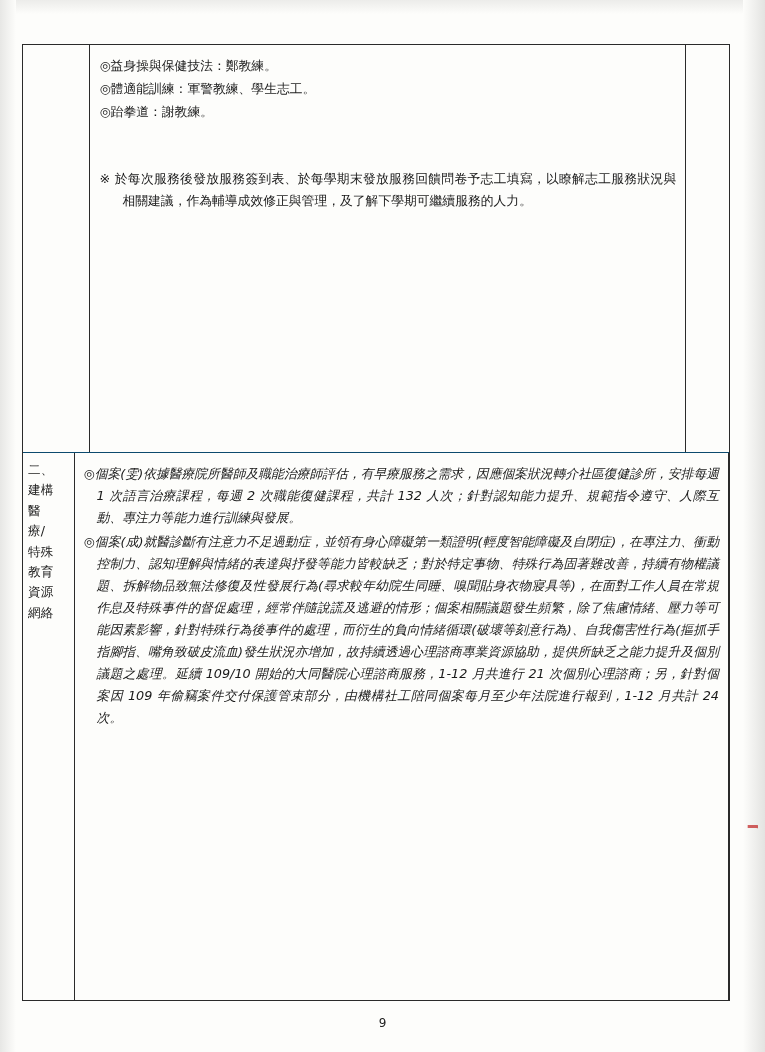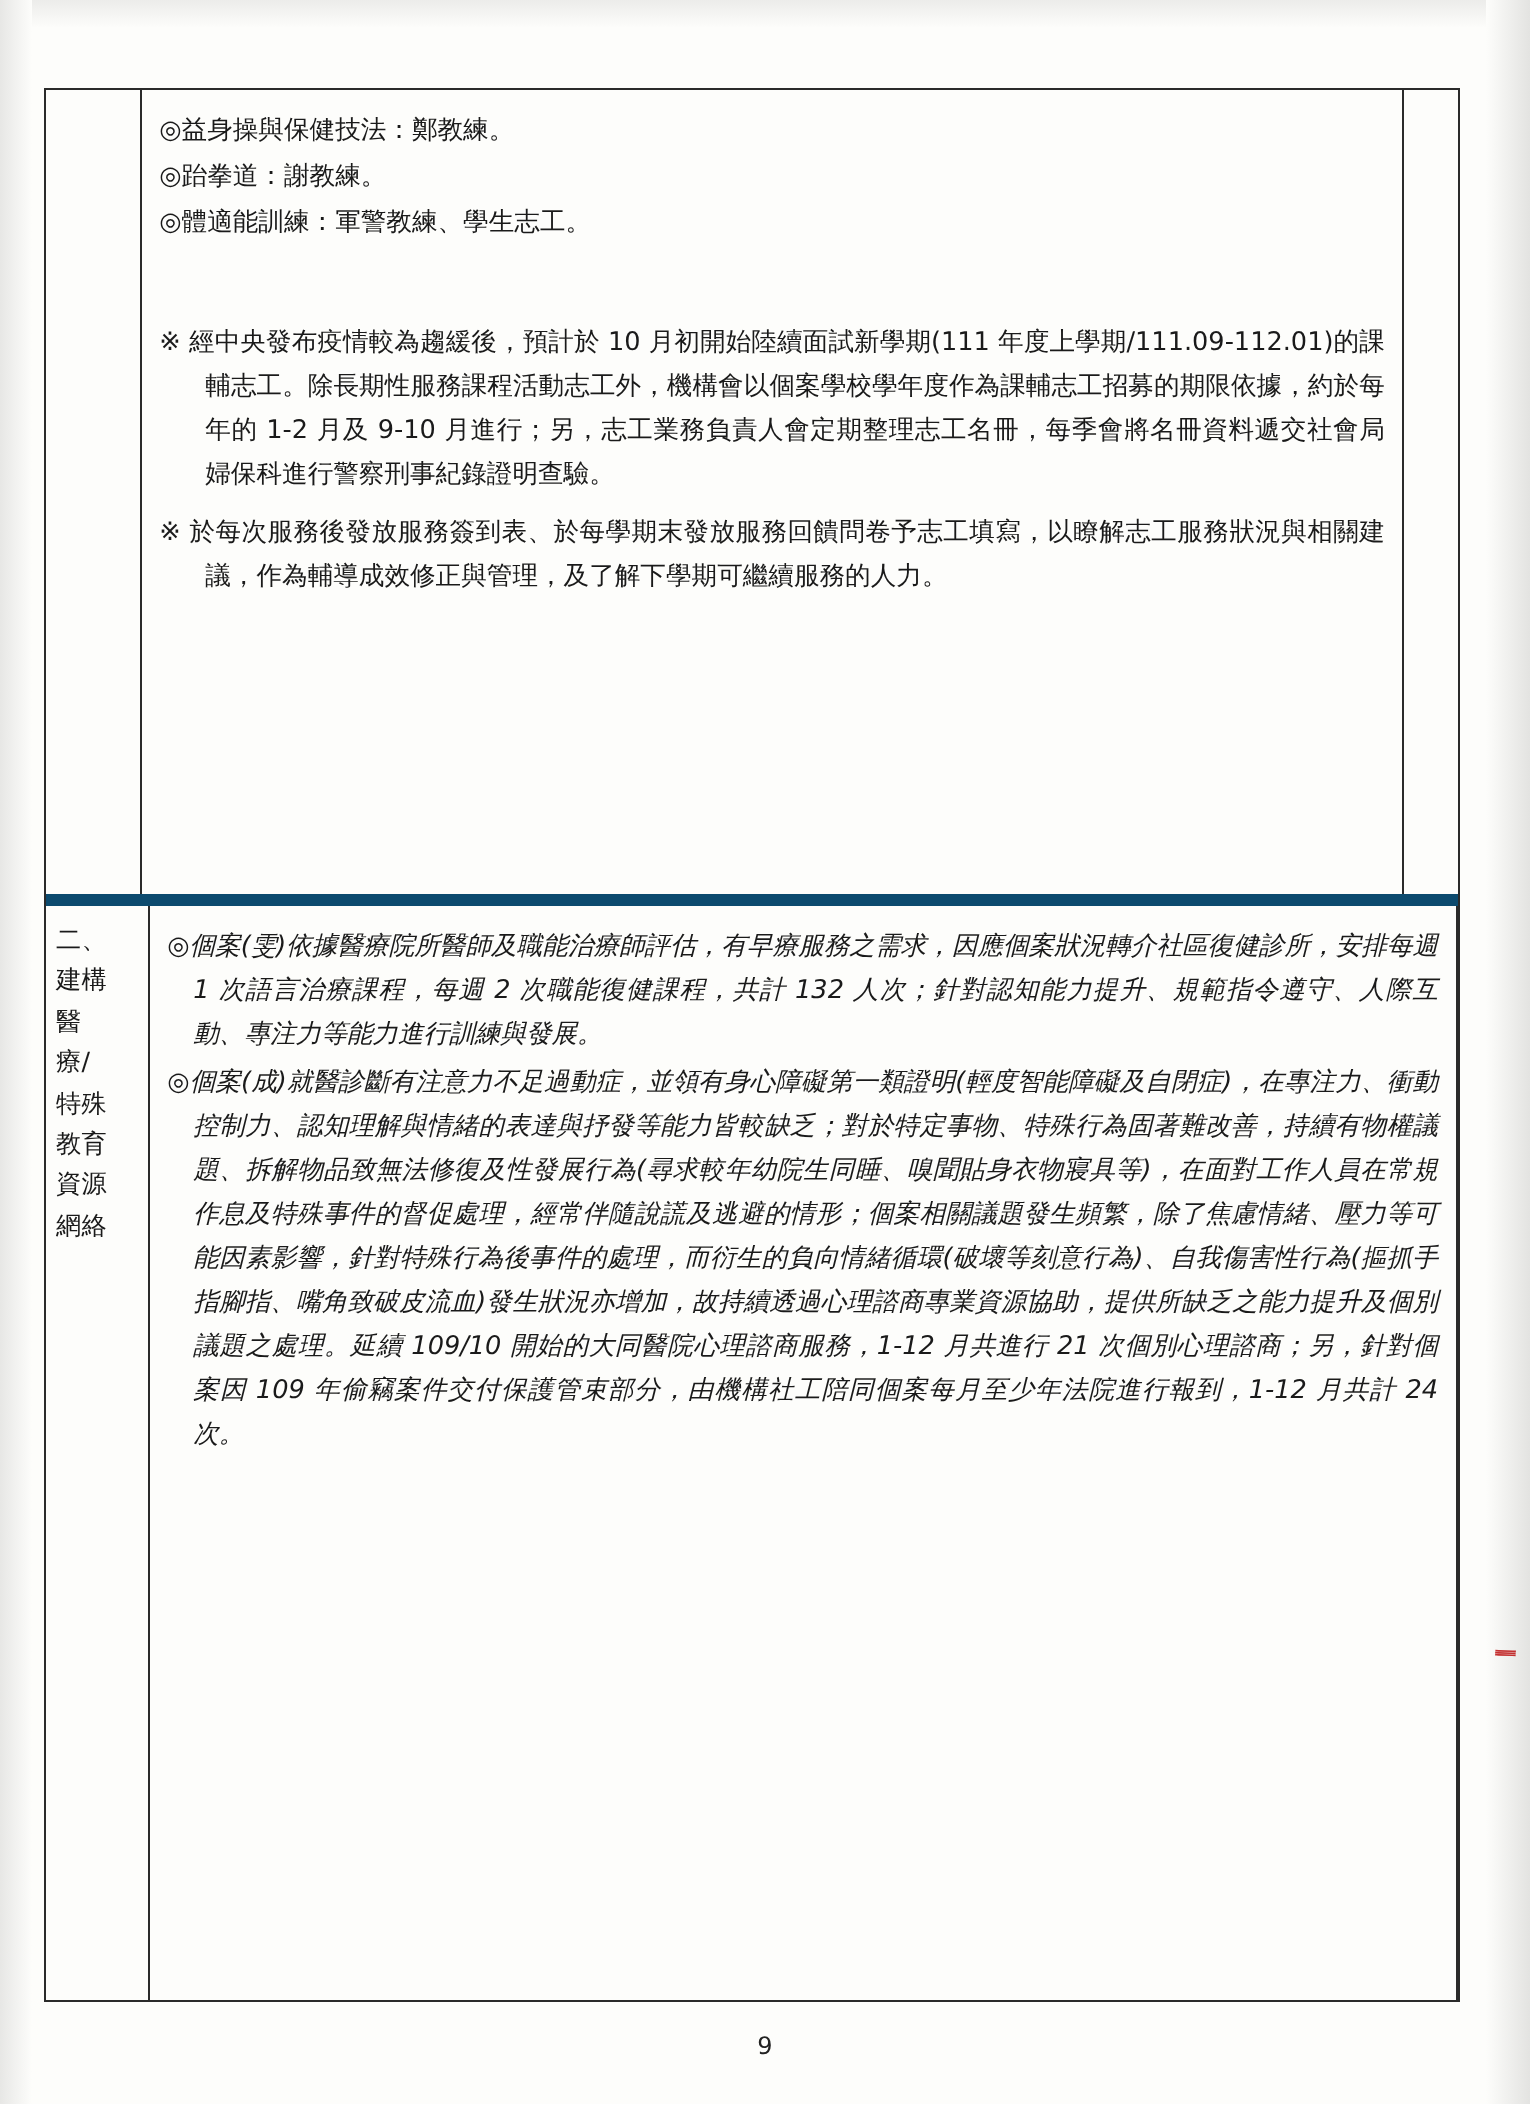--- a/index.html
+++ b/index.html
@@ -54,7 +54,7 @@
     display: flex;
     box-sizing: border-box;
   }
-  .row.r1 { height: 408px; border-bottom: 6px solid #0c4a6e; }
+  .row.r1 { height: 408px; border-bottom: 1px solid #0c4a6e; }
   .row.r2 { flex: 1 1 auto; }
   .col-label {
     width: 96px;

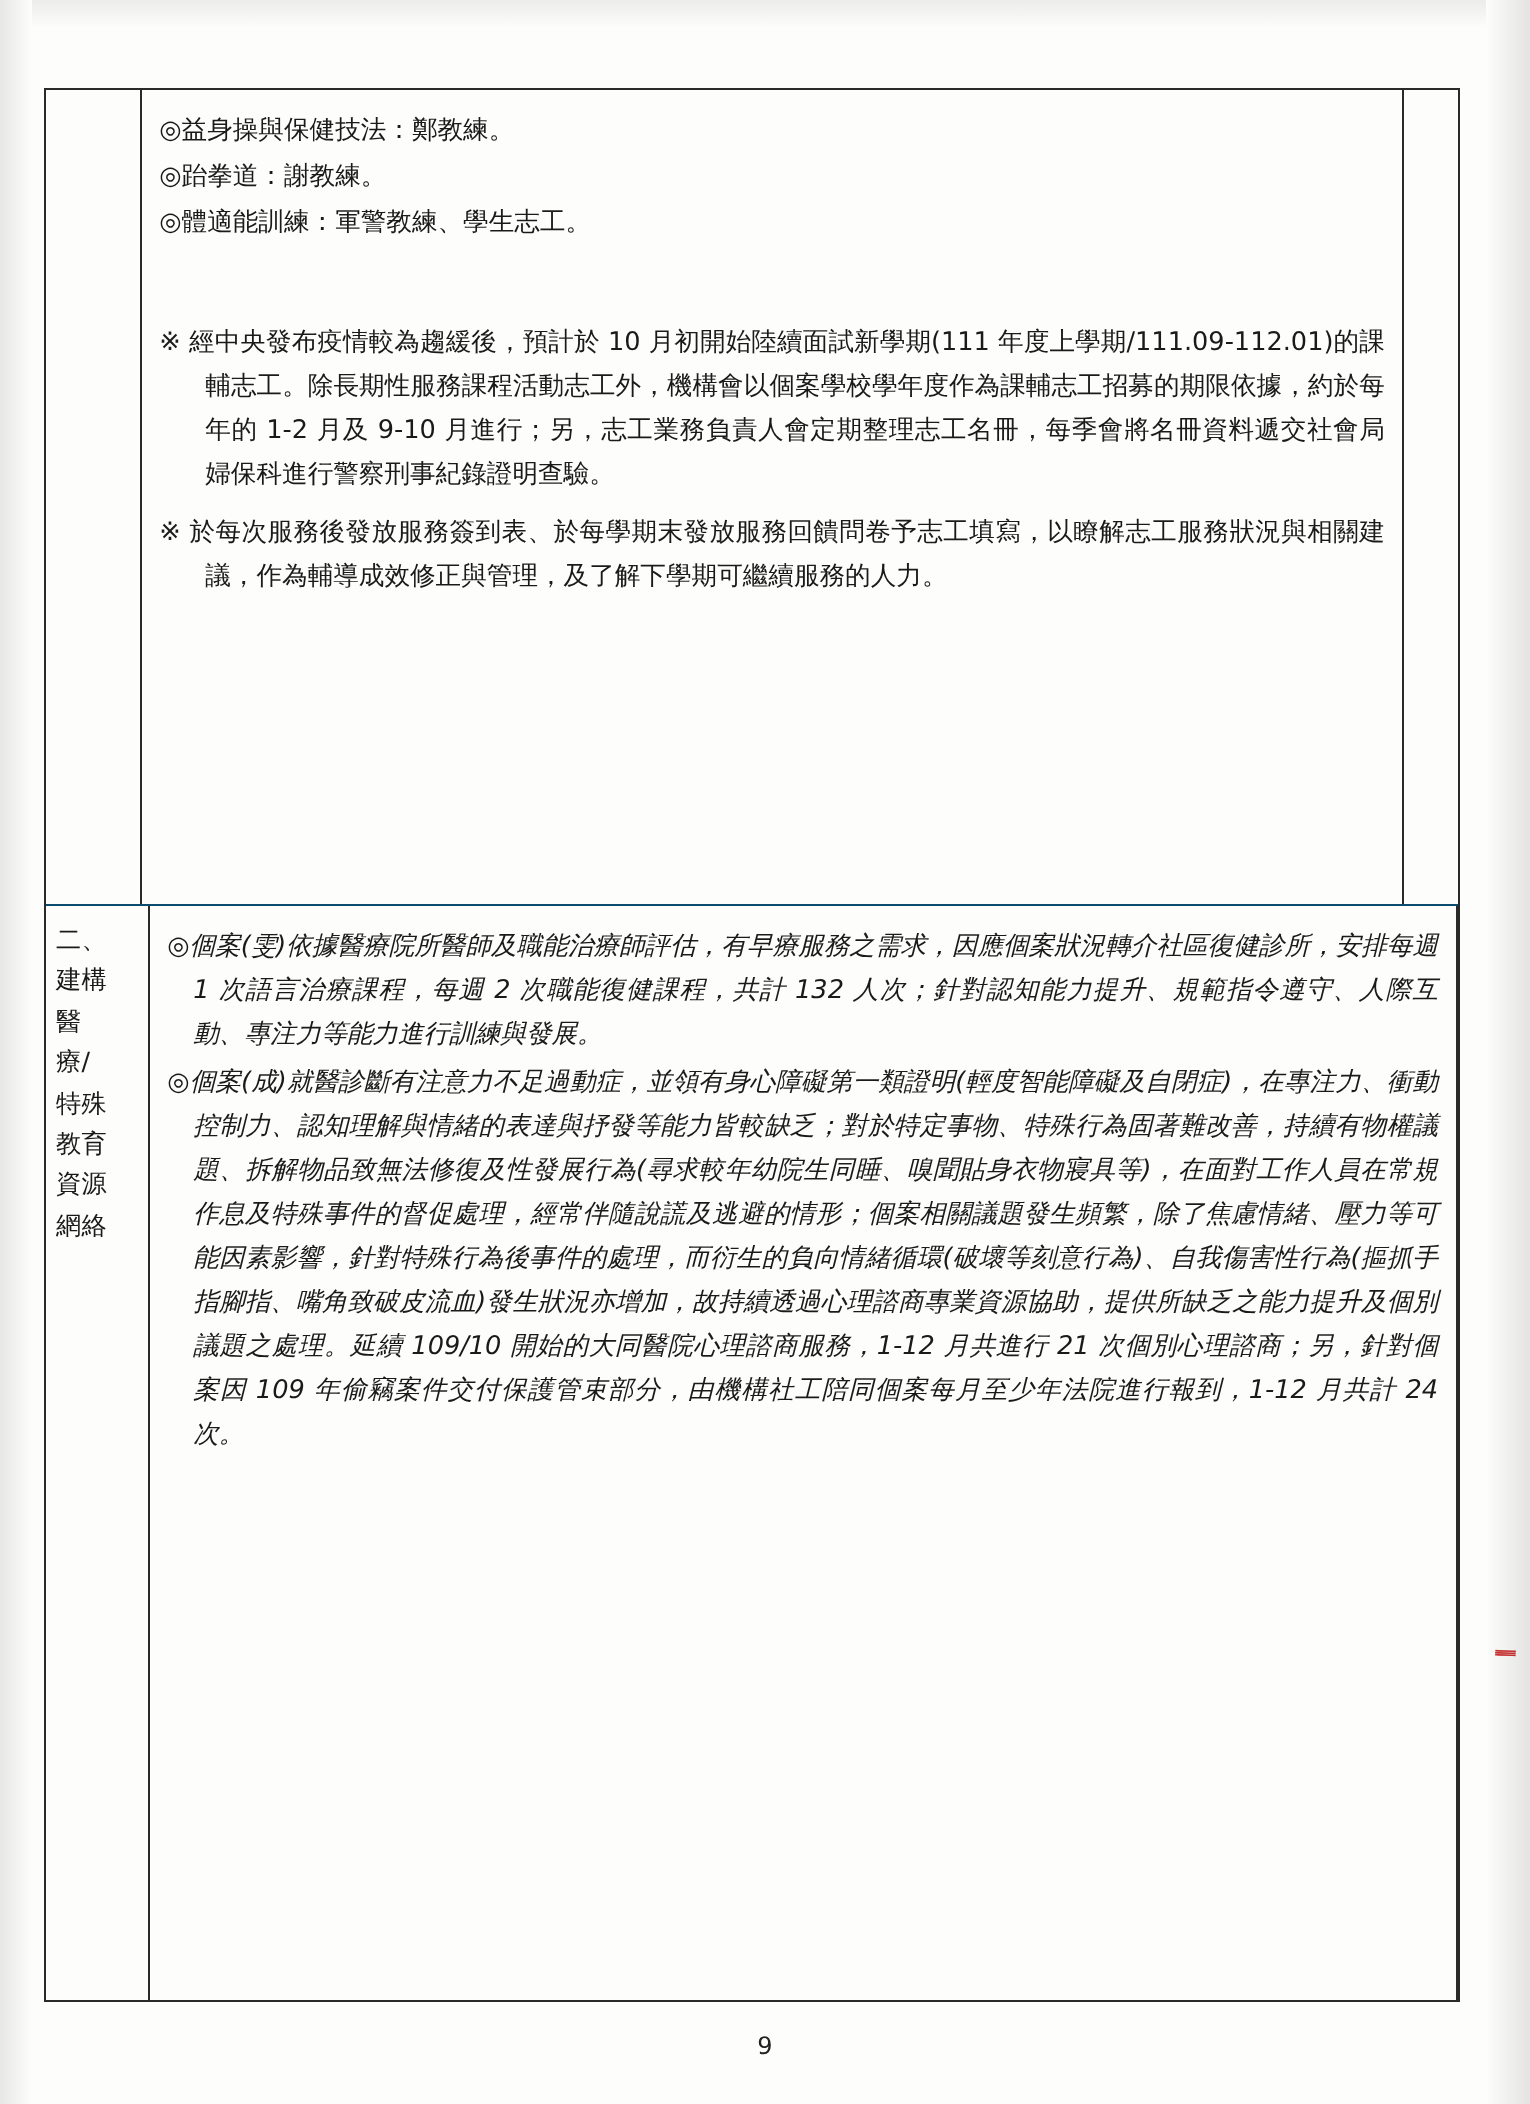--- a/index.html
+++ b/index.html
@@ -137,8 +137,8 @@
       <div class="col-label"></div>
       <div class="col-main">
         <div class="bullet-line">◎益身操與保健技法：鄭教練。</div>
+        <div class="bullet-line">◎體適能訓練：軍警教練、學生志工。</div>
         <div class="bullet-line">◎跆拳道：謝教練。</div>
-        <div class="bullet-line">◎體適能訓練：軍警教練、學生志工。</div>
         <div class="gap-lg"></div>
         <div class="gap-md"></div>
         <div class="note-para">※ 經中央發布疫情較為趨緩後，預計於 10 月初開始陸續面試新學期(111 年度上學期/111.09-112.01)的課輔志工。除長期性服務課程活動志工外，機構會以個案學校學年度作為課輔志工招募的期限依據，約於每年的 1-2 月及 9-10 月進行；另，志工業務負責人會定期整理志工名冊，每季會將名冊資料遞交社會局婦保科進行警察刑事紀錄證明查驗。</div>

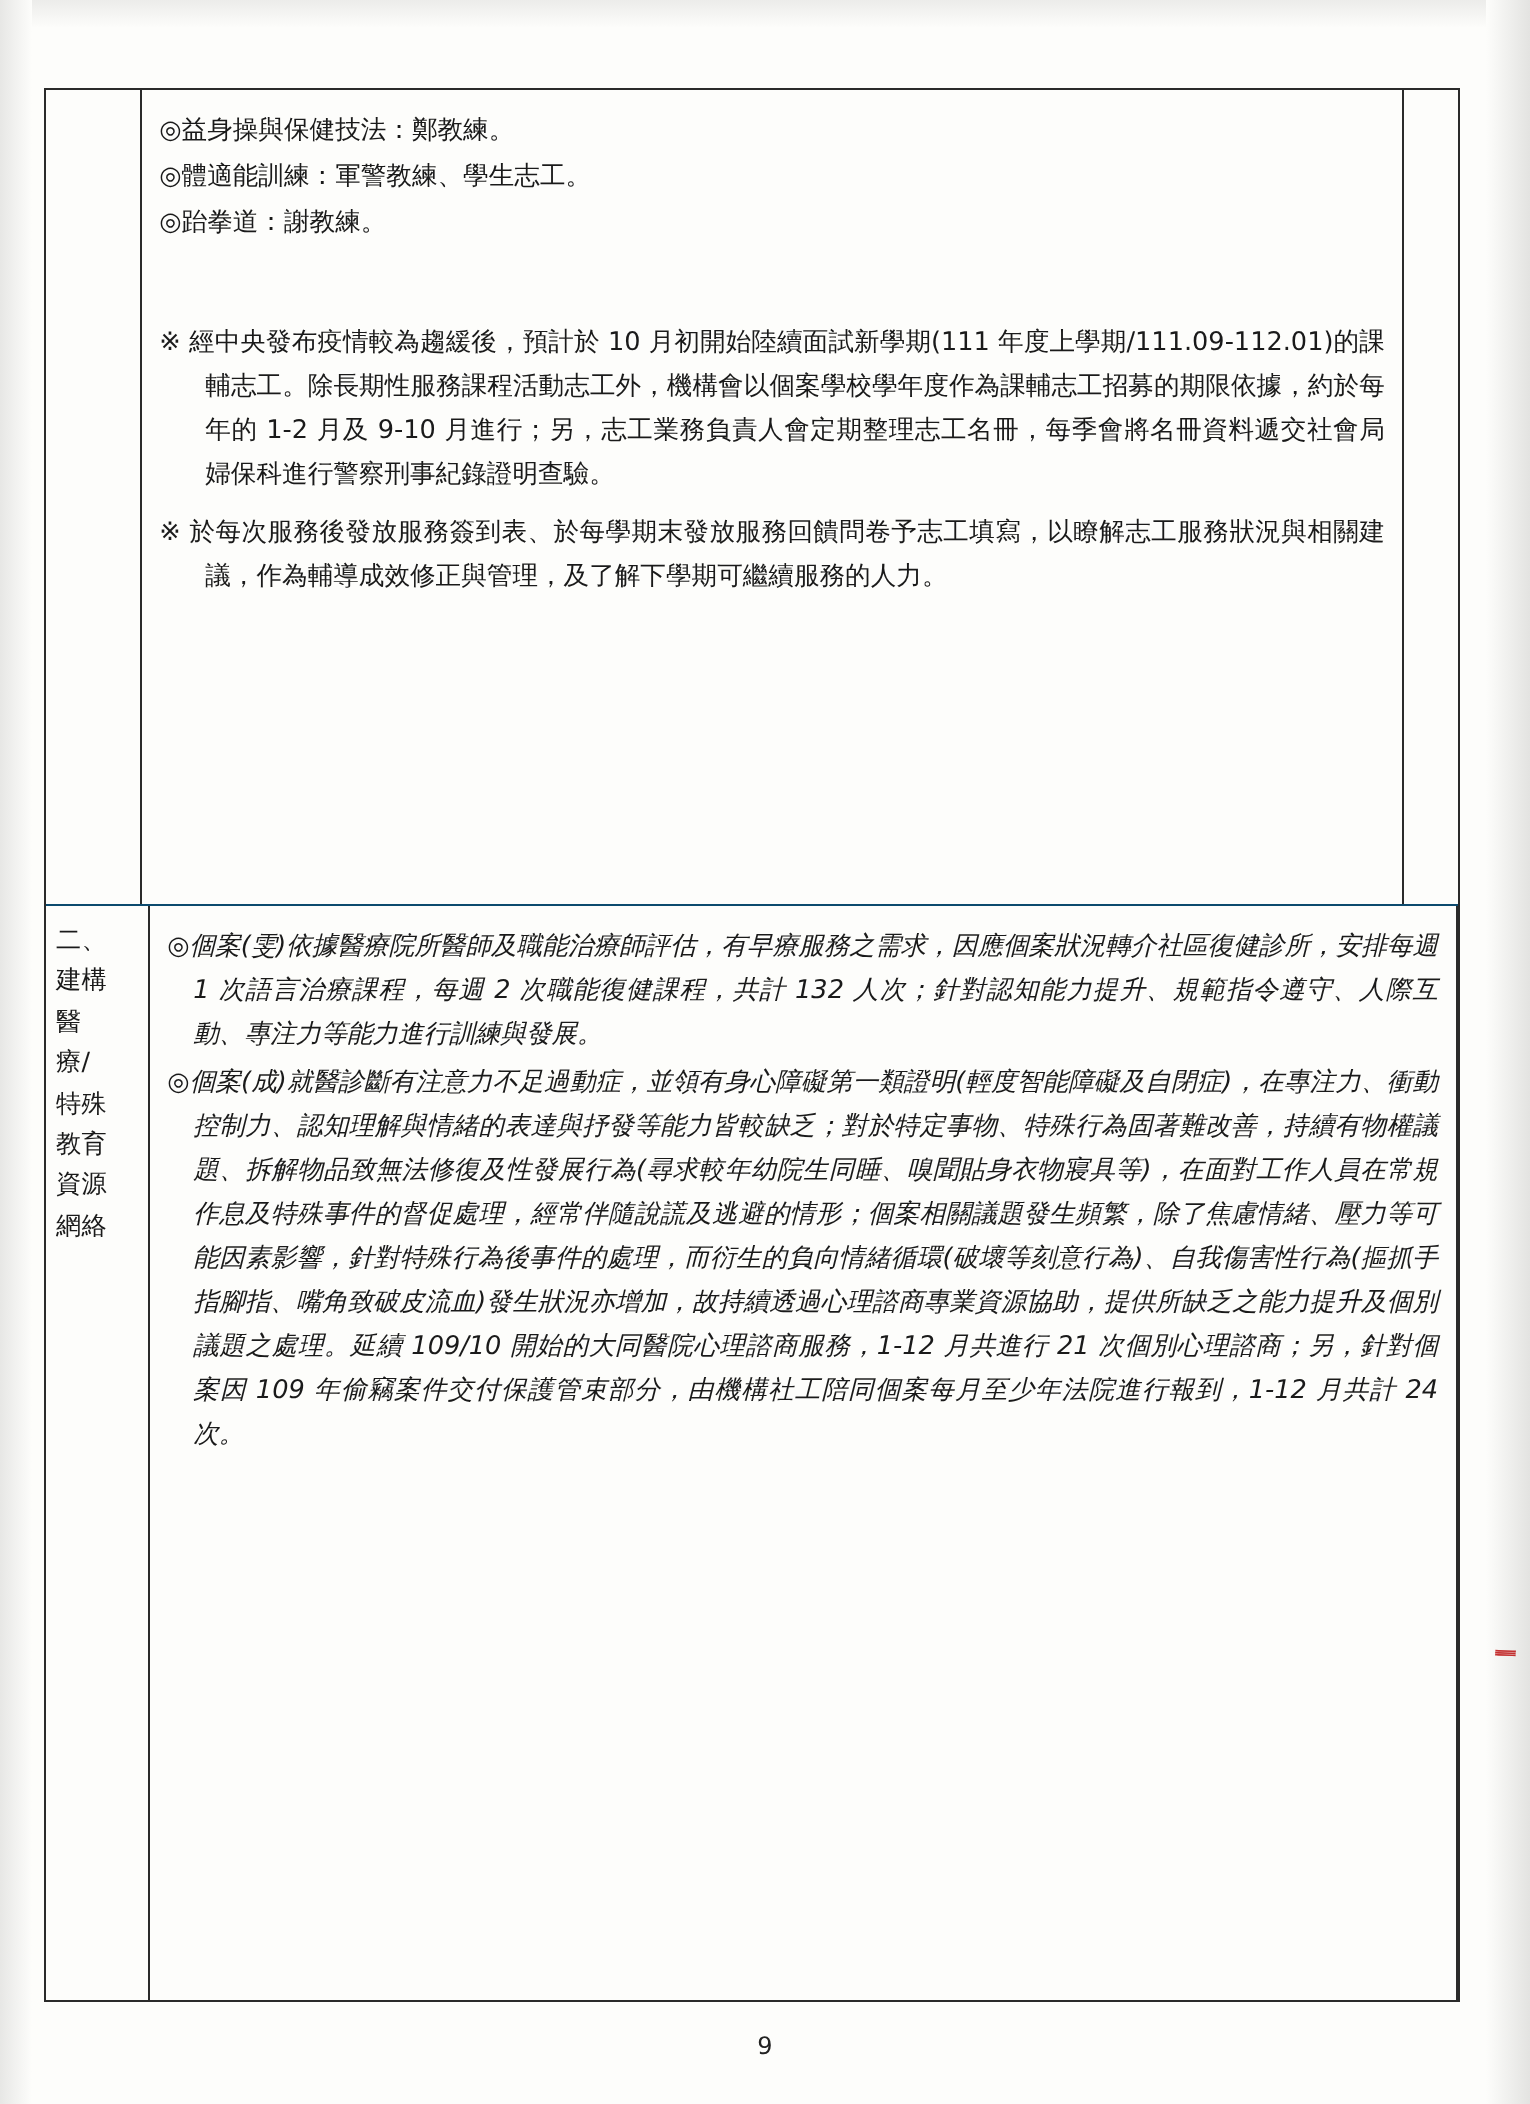--- a/index.html
+++ b/index.html
@@ -141,7 +141,6 @@
         <div class="bullet-line">◎跆拳道：謝教練。</div>
         <div class="gap-lg"></div>
         <div class="gap-md"></div>
-        <div class="note-para">※ 經中央發布疫情較為趨緩後，預計於 10 月初開始陸續面試新學期(111 年度上學期/111.09-112.01)的課輔志工。除長期性服務課程活動志工外，機構會以個案學校學年度作為課輔志工招募的期限依據，約於每年的 1-2 月及 9-10 月進行；另，志工業務負責人會定期整理志工名冊，每季會將名冊資料遞交社會局婦保科進行警察刑事紀錄證明查驗。</div>
         <div class="gap-sm"></div>
         <div class="note-para">※ 於每次服務後發放服務簽到表、於每學期末發放服務回饋問卷予志工填寫，以瞭解志工服務狀況與相關建議，作為輔導成效修正與管理，及了解下學期可繼續服務的人力。</div>
       </div>

